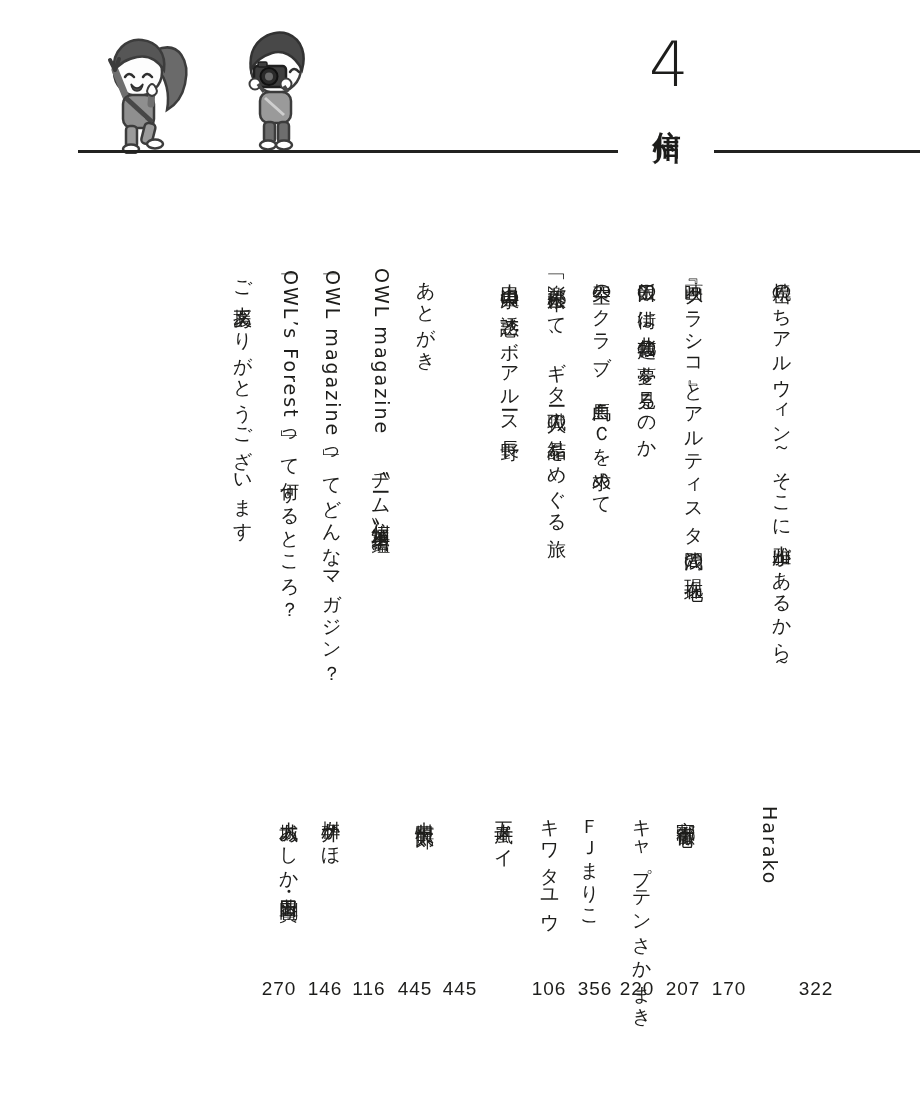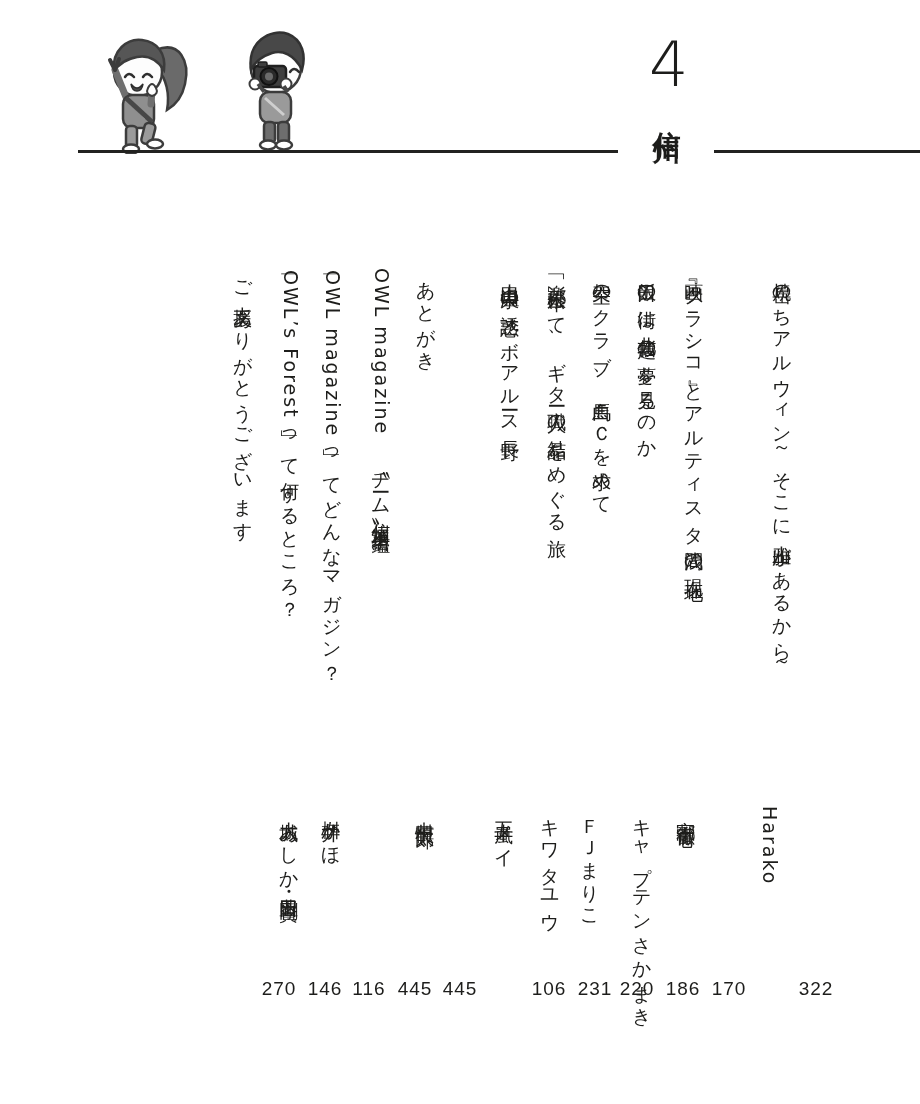--- a/index.html
+++ b/index.html
@@ -145,7 +145,7 @@
   <div class="pnum p2">170</div>
   <div class="pnum p3">186</div>
   <div class="pnum p4">220</div>
-  <div class="pnum p5">231</div>
+  <div class="pnum p5">356</div>
   <div class="pnum p6">106</div>
   <div class="pnum p7">445</div>
   <div class="pnum p8">445</div>

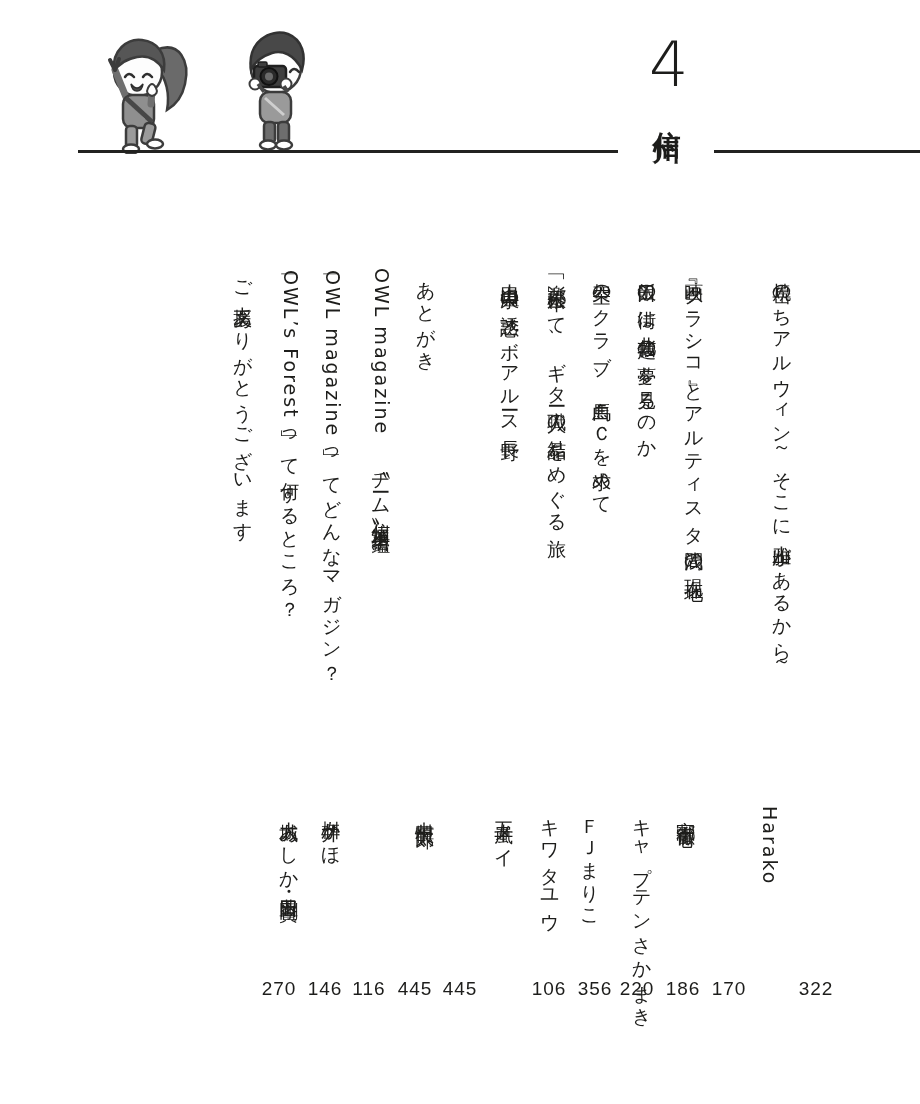--- a/index.html
+++ b/index.html
@@ -143,7 +143,7 @@
 
   <div class="pnum p1">322</div>
   <div class="pnum p2">170</div>
-  <div class="pnum p3">186</div>
+  <div class="pnum p3">207</div>
   <div class="pnum p4">220</div>
   <div class="pnum p5">356</div>
   <div class="pnum p6">106</div>

